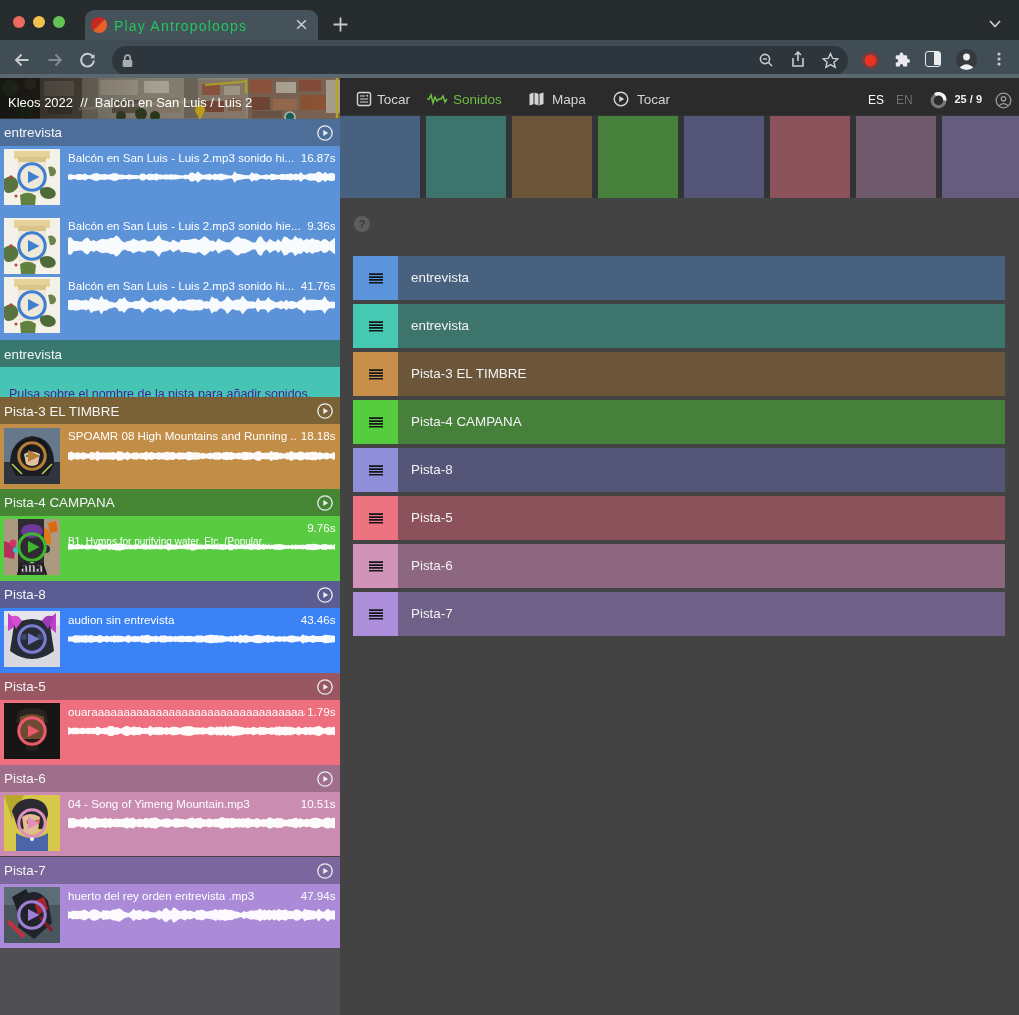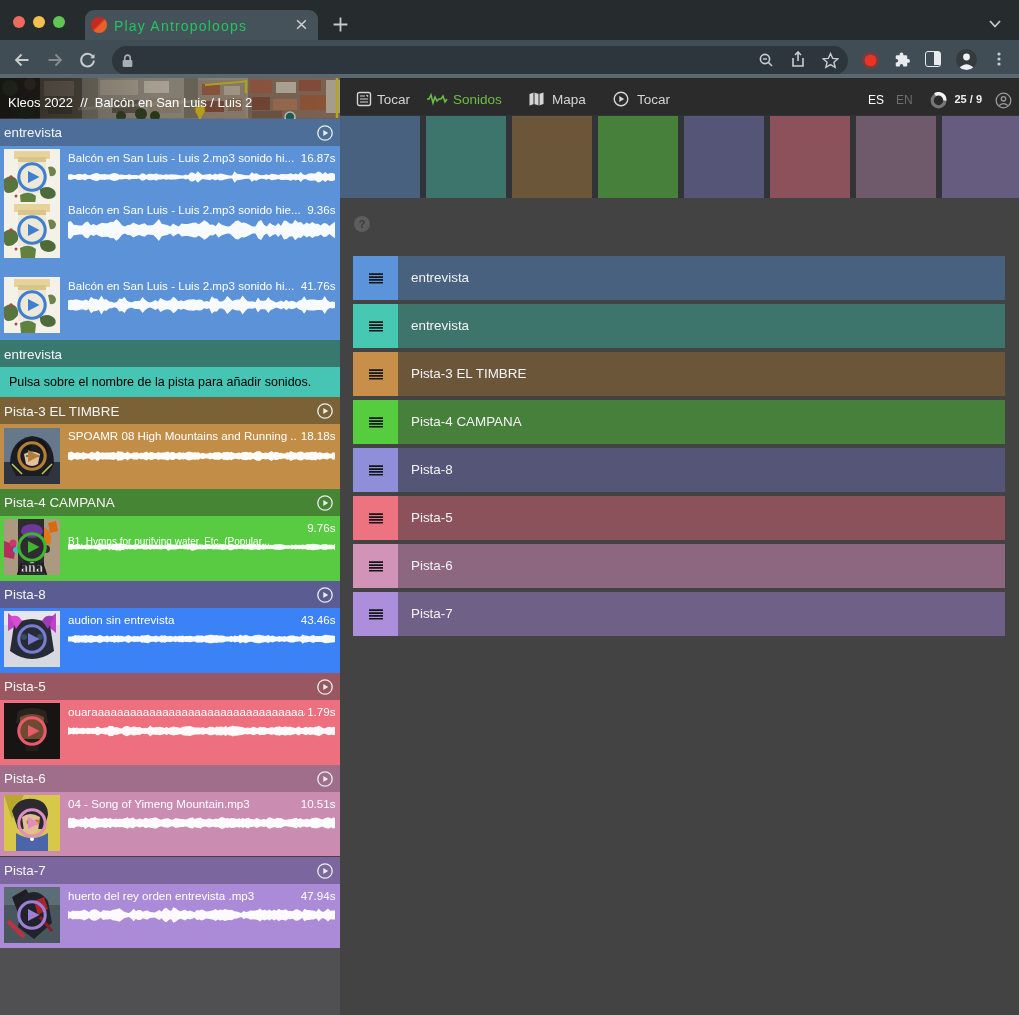--- a/index.html
+++ b/index.html
@@ -260,7 +260,7 @@
       <path d="M0.0,-2.3 L2.4,-3.1 L4.9,-2.3 L7.3,-1.9 L9.8,-3.0 L12.2,-3.0 L14.7,-2.5 L17.1,-3.4 L19.6,-2.0 L22.0,-1.8 L24.5,-3.1 L26.9,-3.7 L29.4,-4.1 L31.8,-2.8 L34.3,-2.8 L36.7,-3.0 L39.2,-2.6 L41.6,-2.4 L44.1,-3.4 L46.5,-4.1 L49.0,-3.4 L51.4,-2.3 L53.9,-2.5 L56.3,-2.1 L58.8,-2.1 L61.2,-2.8 L63.7,-2.0 L66.1,-2.0 L68.6,-1.9 L71.0,-1.6 L73.5,-3.4 L75.9,-3.5 L78.4,-2.1 L80.8,-3.2 L83.3,-3.3 L85.7,-2.8 L88.2,-3.7 L90.6,-2.5 L93.1,-2.5 L95.5,-1.9 L98.0,-2.8 L100.4,-2.2 L102.9,-2.8 L105.3,-2.5 L107.8,-2.4 L110.2,-2.0 L112.7,-1.7 L115.1,-1.5 L117.6,-2.5 L120.0,-1.7 L122.5,-4.5 L124.9,-4.5 L127.4,-3.0 L129.8,-5.7 L132.3,-3.6 L134.7,-2.0 L137.2,-2.6 L139.6,-2.8 L142.1,-3.2 L144.5,-2.0 L147.0,-3.4 L149.4,-2.5 L151.9,-3.5 L154.3,-3.3 L156.8,-2.4 L159.2,-2.1 L161.7,-1.6 L164.1,-1.5 L166.6,-5.7 L169.0,-3.2 L171.5,-3.1 L173.9,-2.5 L176.4,-1.9 L178.8,-1.7 L181.3,-1.8 L183.7,-4.7 L186.2,-3.2 L188.6,-3.8 L191.1,-2.2 L193.5,-1.8 L196.0,-2.1 L198.4,-2.7 L200.9,-1.7 L203.3,-3.2 L205.8,-2.9 L208.2,-2.6 L210.7,-2.1 L213.1,-3.0 L215.6,-2.9 L218.0,-2.8 L220.5,-3.1 L222.9,-3.8 L225.4,-2.4 L227.8,-3.4 L230.3,-2.6 L232.7,-4.9 L235.2,-2.5 L237.6,-1.9 L240.1,-3.3 L242.5,-3.7 L245.0,-3.4 L247.4,-3.5 L249.9,-5.6 L252.3,-4.9 L254.8,-3.1 L257.2,-5.0 L259.7,-3.1 L262.1,-3.9 L264.6,-4.0 L267.0,-3.1 L267.0,3.1 L264.6,4.0 L262.1,3.9 L259.7,3.1 L257.2,5.0 L254.8,3.1 L252.3,4.9 L249.9,5.6 L247.4,3.5 L245.0,3.4 L242.5,3.7 L240.1,3.3 L237.6,1.9 L235.2,2.5 L232.7,4.9 L230.3,2.6 L227.8,3.4 L225.4,2.4 L222.9,3.8 L220.5,3.1 L218.0,2.8 L215.6,2.9 L213.1,3.0 L210.7,2.1 L208.2,2.6 L205.8,2.9 L203.3,3.2 L200.9,1.7 L198.4,2.7 L196.0,2.1 L193.5,1.8 L191.1,2.2 L188.6,3.8 L186.2,3.2 L183.7,4.7 L181.3,1.8 L178.8,1.7 L176.4,1.9 L173.9,2.5 L171.5,3.1 L169.0,3.2 L166.6,5.7 L164.1,1.5 L161.7,1.6 L159.2,2.1 L156.8,2.4 L154.3,3.3 L151.9,3.5 L149.4,2.5 L147.0,3.4 L144.5,2.0 L142.1,3.2 L139.6,2.8 L137.2,2.6 L134.7,2.0 L132.3,3.6 L129.8,5.7 L127.4,3.0 L124.9,4.5 L122.5,4.5 L120.0,1.7 L117.6,2.5 L115.1,1.5 L112.7,1.7 L110.2,2.0 L107.8,2.4 L105.3,2.5 L102.9,2.8 L100.4,2.2 L98.0,2.8 L95.5,1.9 L93.1,2.5 L90.6,2.5 L88.2,3.7 L85.7,2.8 L83.3,3.3 L80.8,3.2 L78.4,2.1 L75.9,3.5 L73.5,3.4 L71.0,1.6 L68.6,1.9 L66.1,2.0 L63.7,2.0 L61.2,2.8 L58.8,2.1 L56.3,2.1 L53.9,2.5 L51.4,2.3 L49.0,3.4 L46.5,4.1 L44.1,3.4 L41.6,2.4 L39.2,2.6 L36.7,3.0 L34.3,2.8 L31.8,2.8 L29.4,4.1 L26.9,3.7 L24.5,3.1 L22.0,1.8 L19.6,2.0 L17.1,3.4 L14.7,2.5 L12.2,3.0 L9.8,3.0 L7.3,1.9 L4.9,2.3 L2.4,3.1 L0.0,2.3 Z" fill="#fff" opacity="0.96"></path>
     </svg>
 </div>
-<div style="position:absolute;left:0;top:198px;width:340px;height:64px;background:transparent">
+<div style="position:absolute;left:0;top:214px;width:340px;height:64px;background:transparent">
 <div style="position:absolute;left:3.5px;top:3.5px;width:56px;height:56px;overflow:hidden"><svg width="56" height="56" viewBox="0 0 56 56">
         <rect width="56" height="56" fill="#f4f1e9"></rect>
         <rect x="10" y="2" width="36" height="8" fill="#e6d29a"></rect>

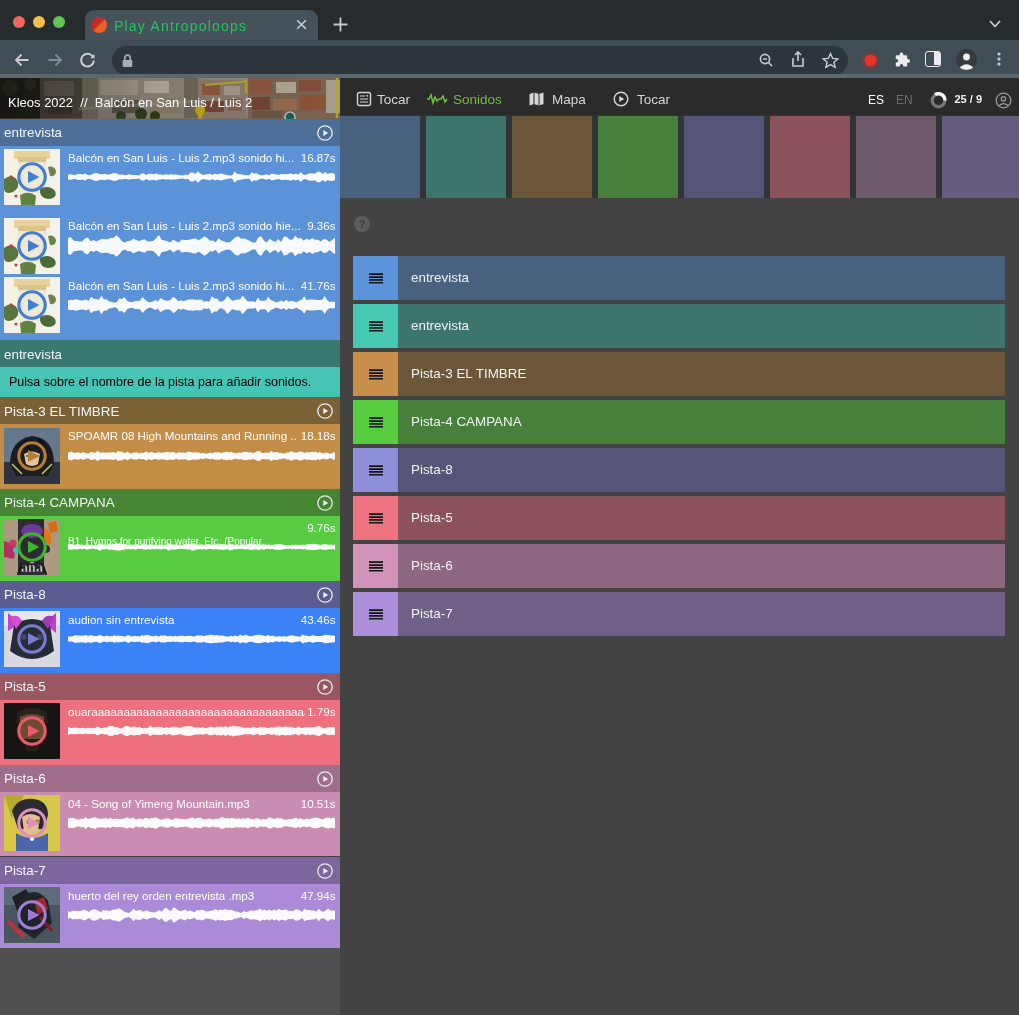--- a/index.html
+++ b/index.html
@@ -306,7 +306,7 @@
 <div style="position:absolute;left:4px;top:6.5px;font-size:13.4px;color:#f4f5f6">entrevista</div>
   </div>
 <div class="abs" style="left:0;top:367.0px;width:340px;height:30px;background:#46c4b4">
-<div class="abs" style="left:9px;top:8px;font-size:12.5px;color:#000000">Pulsa sobre el nombre de la pista para añadir sonidos.</div>
+<div class="abs" style="left:9px;top:20px;font-size:12.5px;color:#4c1d95">Pulsa sobre el nombre de la pista para añadir sonidos.</div>
   </div>
 <div style="position:absolute;left:0;top:397.0px;width:340px;height:27px;background:#7a6136">
 <div style="position:absolute;left:4px;top:6.5px;font-size:13.4px;color:#f4f5f6">Pista-3 EL TIMBRE</div>

